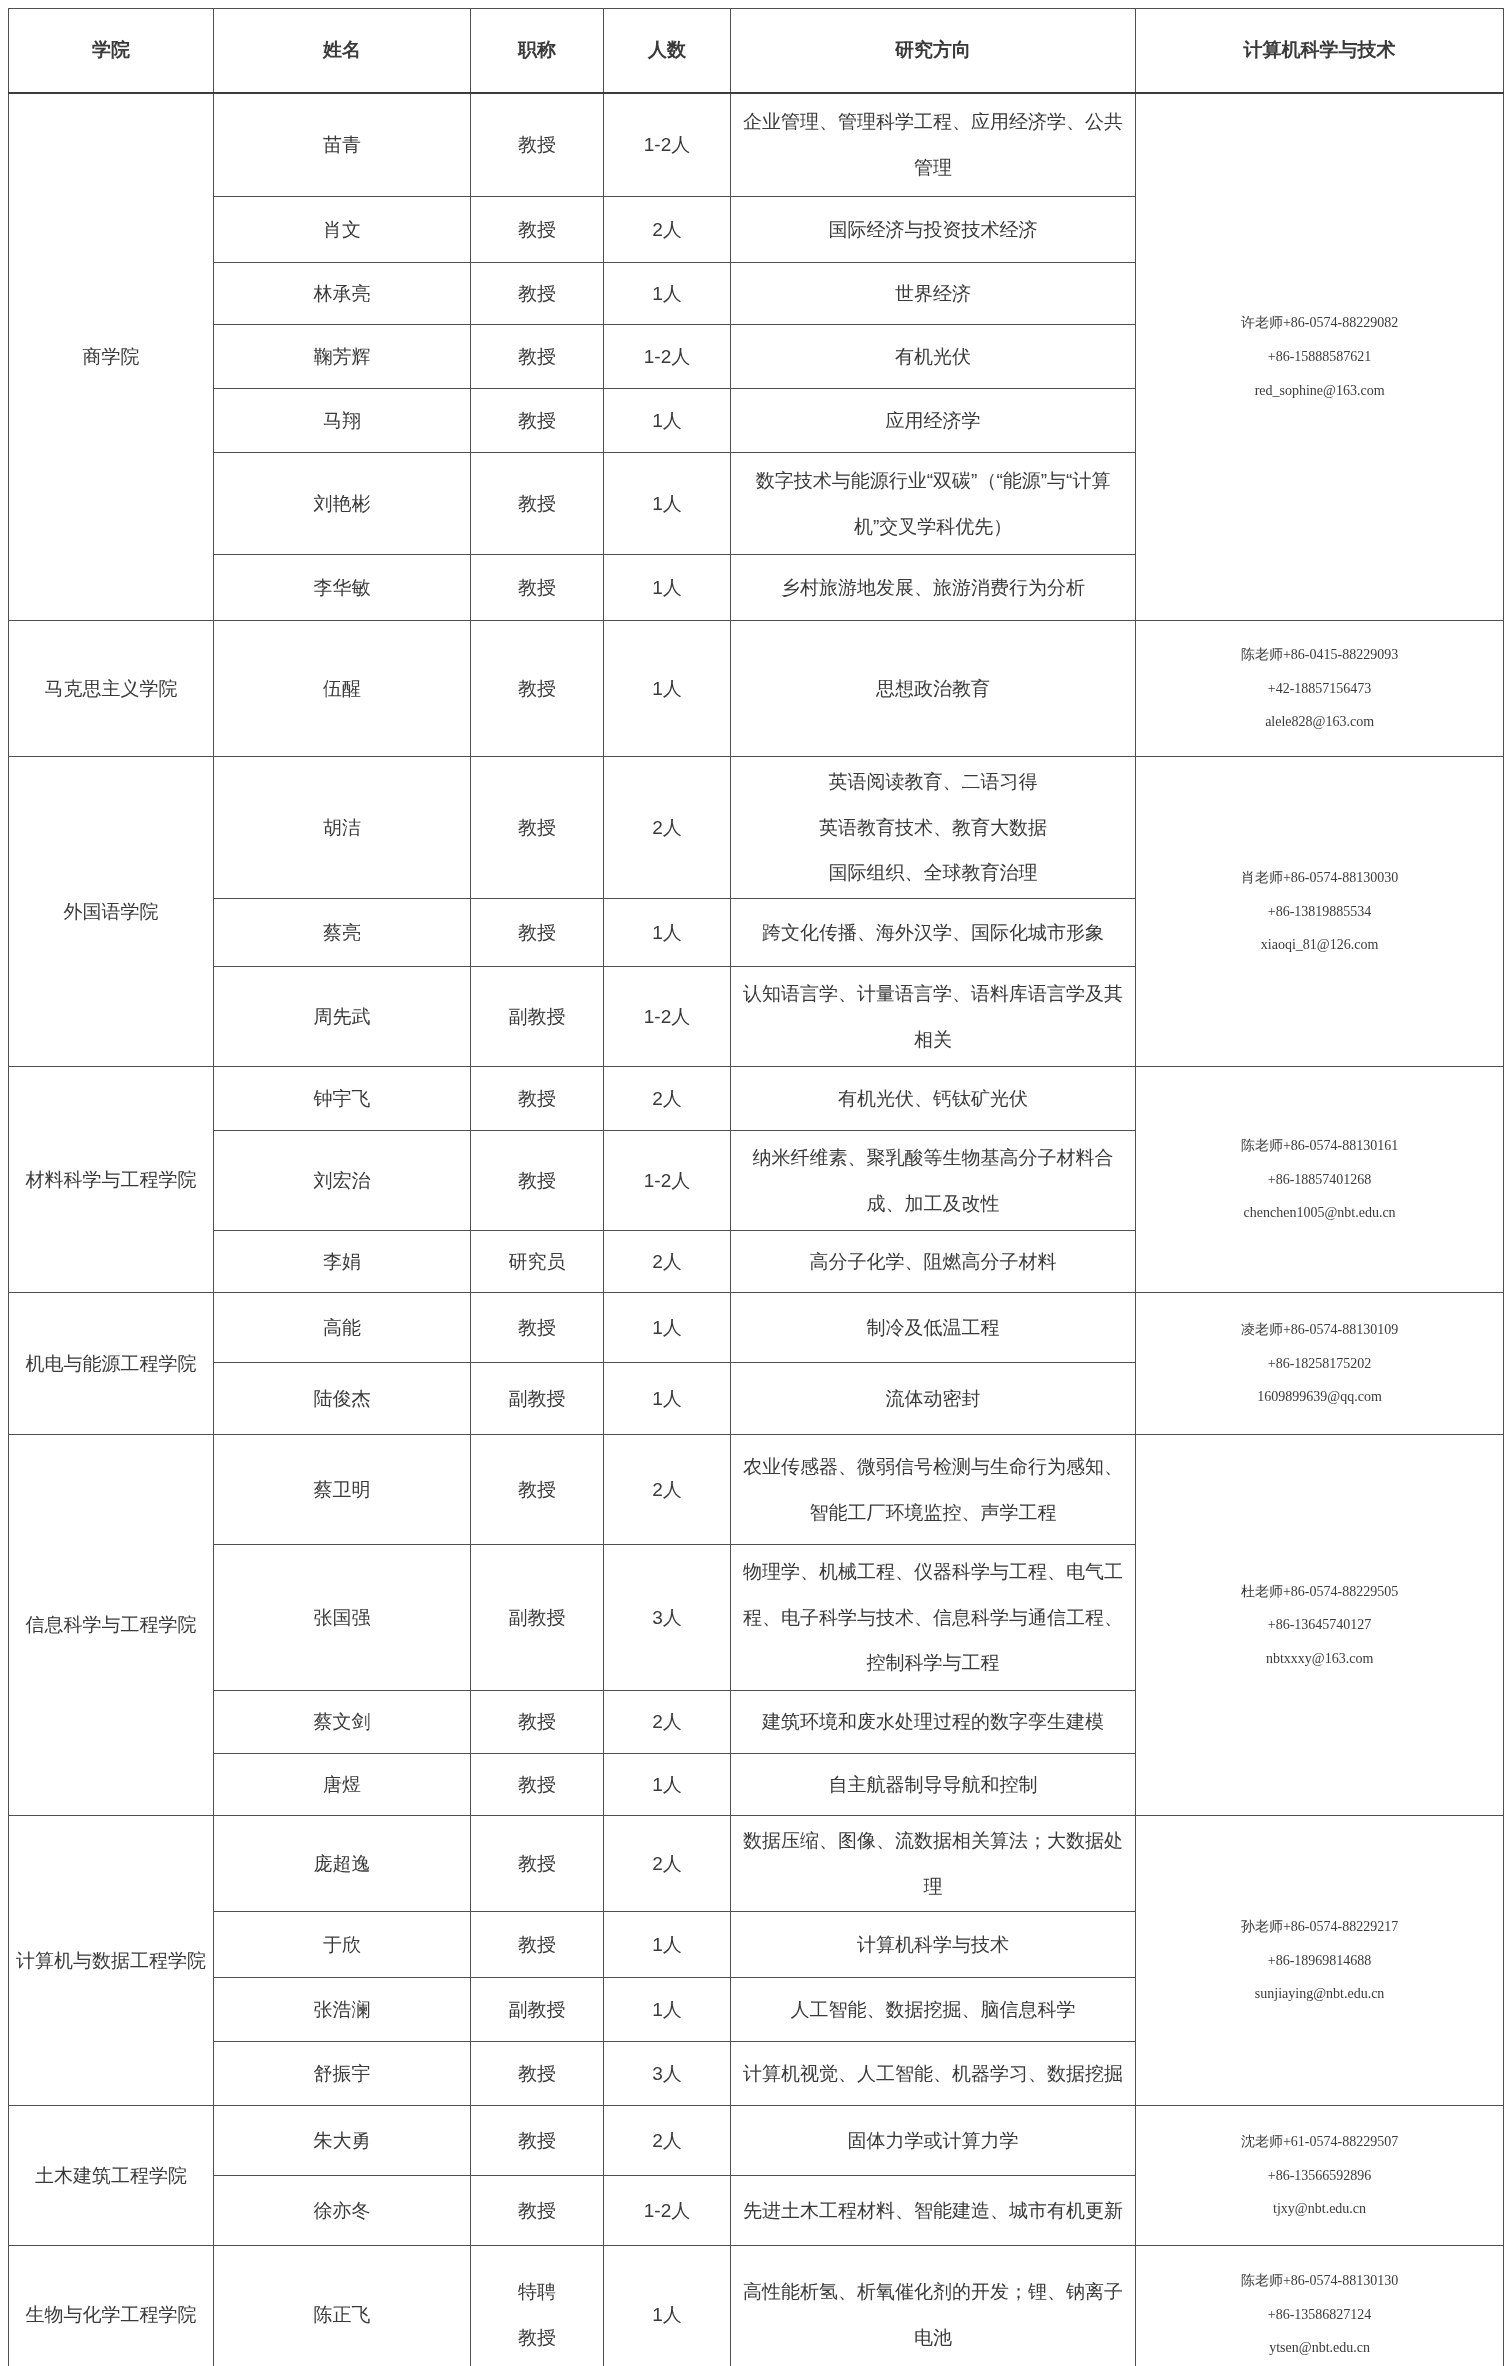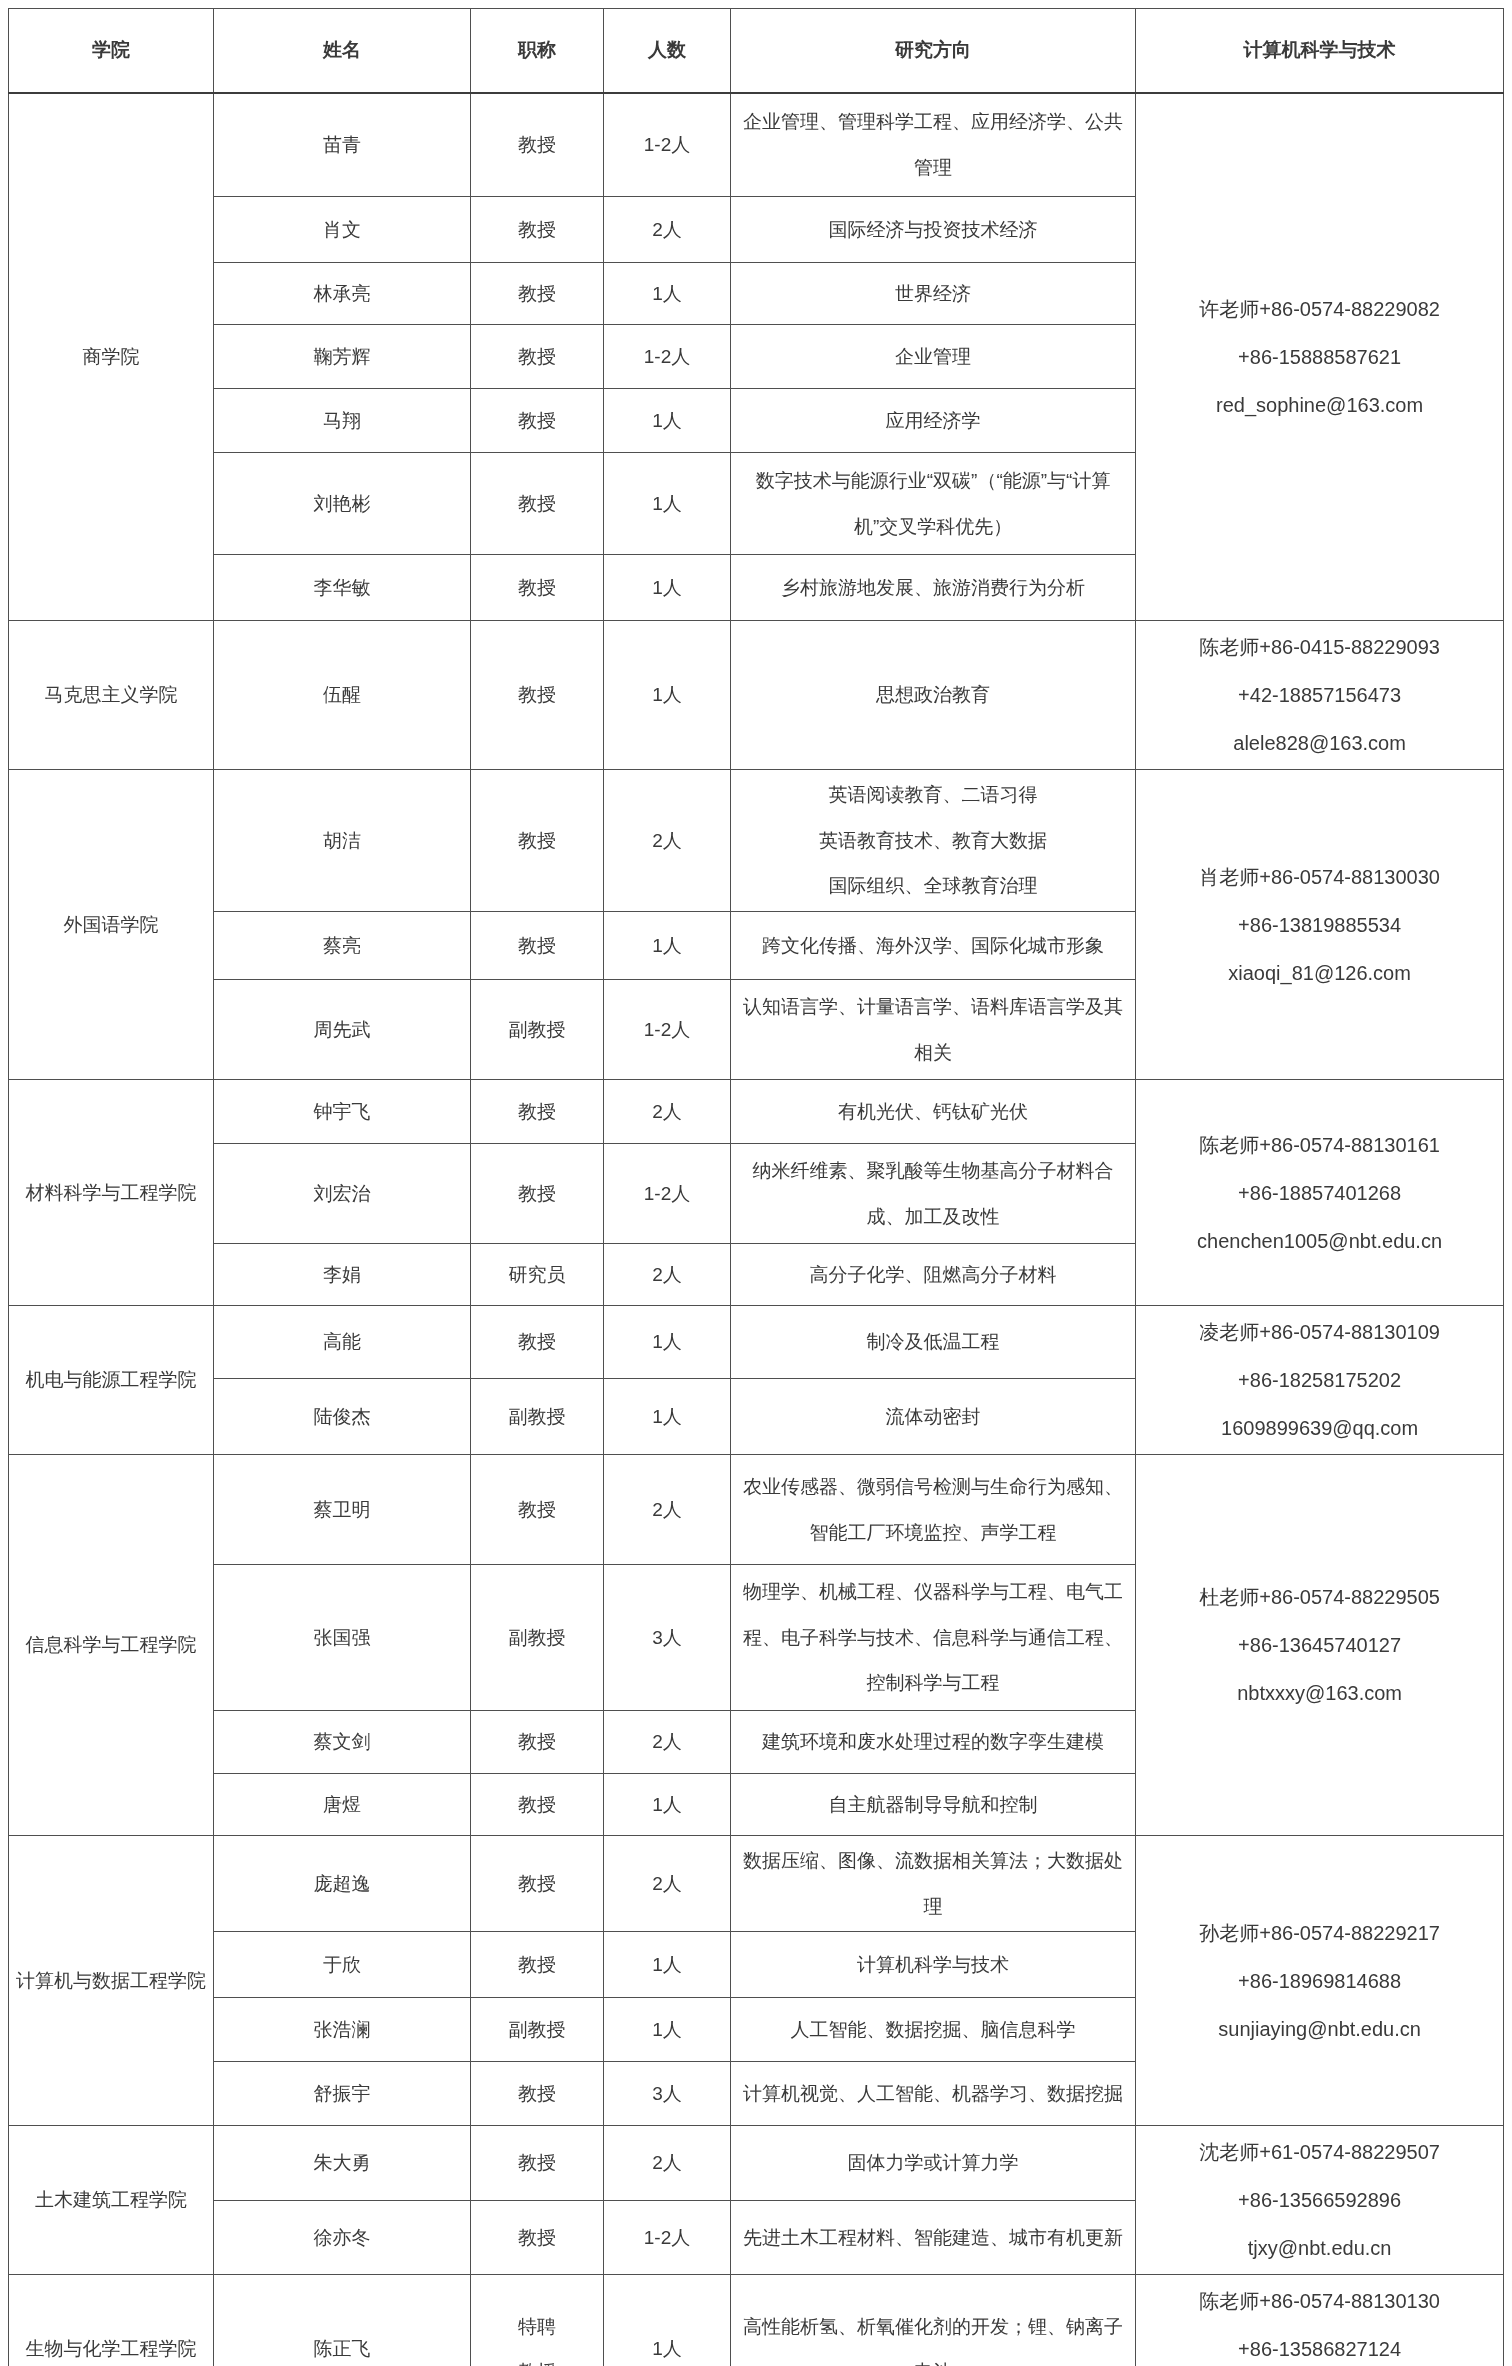--- a/index.html
+++ b/index.html
@@ -40,8 +40,8 @@
     white-space: pre-line;
   }
   td.k {
-    font-family: Liberation Sans, sans-serif;
-    font-size: 20px;
+    font-family: Liberation Serif, serif;
+    font-size: 14px;
     padding: 2px 4px;
   }
   .contact-line {

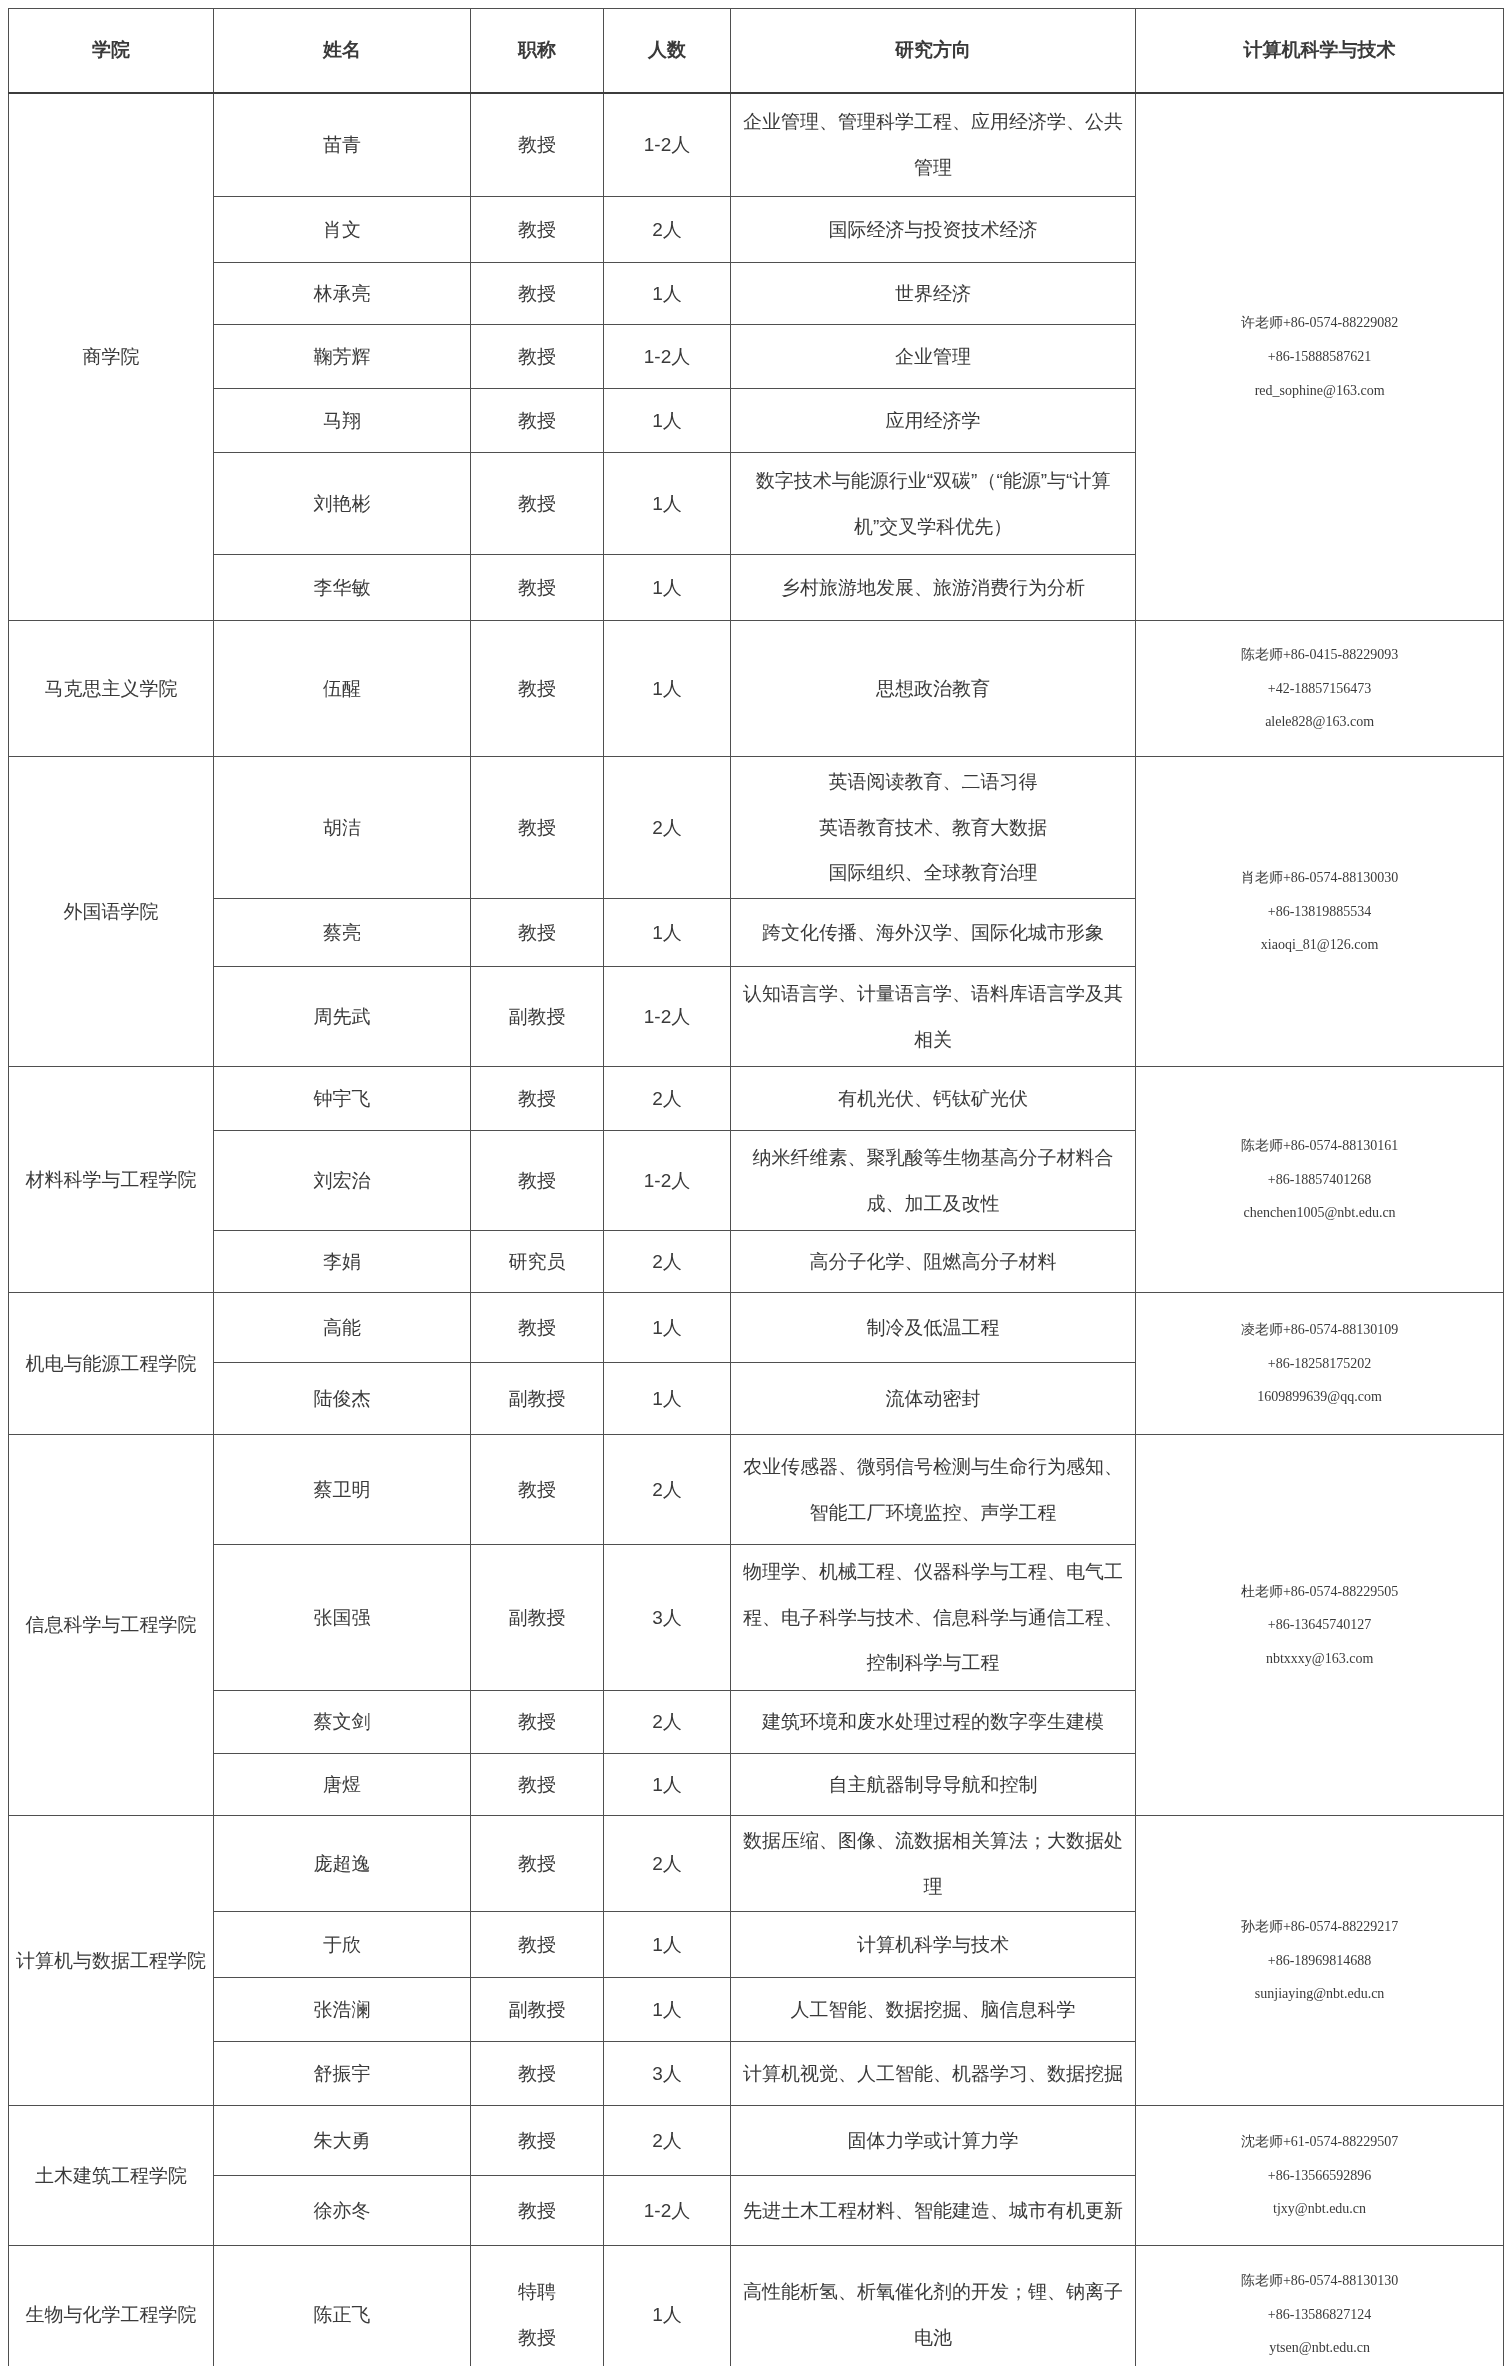--- a/index.html
+++ b/index.html
@@ -101,7 +101,7 @@
       <td class="n">鞠芳辉</td>
       <td class="t">教授</td>
       <td class="p">1-2人</td>
-      <td class="r">企业管理</td>
+      <td class="r">有机光伏</td>
     </tr>
     <tr style="height:64px">
       <td class="n">马翔</td>

